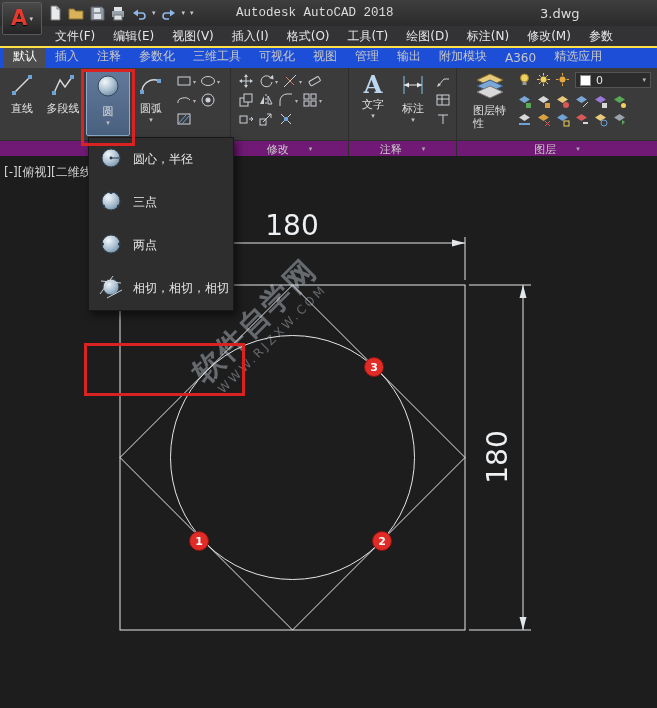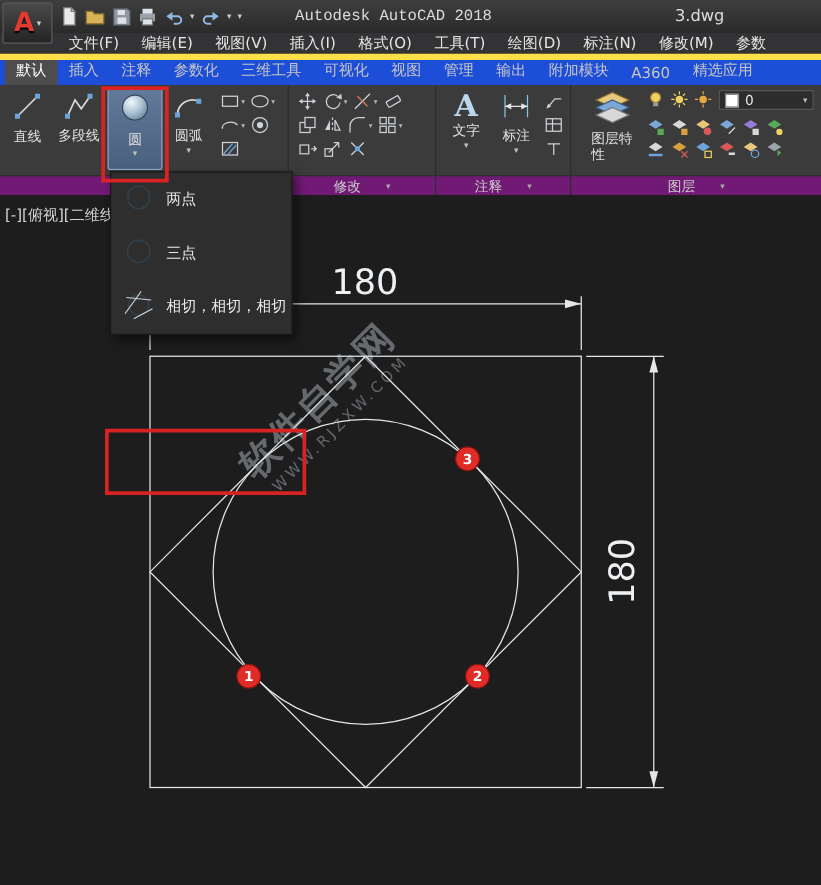--- a/index.html
+++ b/index.html
@@ -23,7 +23,7 @@
   
   .menubar{position:absolute;left:0;top:26px;width:657px;height:22px;background:#333336;
     display:flex;align-items:center;gap:0;padding-left:46px;box-sizing:border-box;
-    white-space:nowrap;overflow:hidden;border-bottom:5px solid #fde047;}
+    white-space:nowrap;overflow:hidden;border-bottom:2px solid #fde047;}
   .menubar span{font-size:12px;color:#e6e6e6;padding:2px 9px;cursor:default;}
   
   .ribbontabs{position:absolute;left:0;top:48px;width:657px;height:20px;background:#1d4ed8;

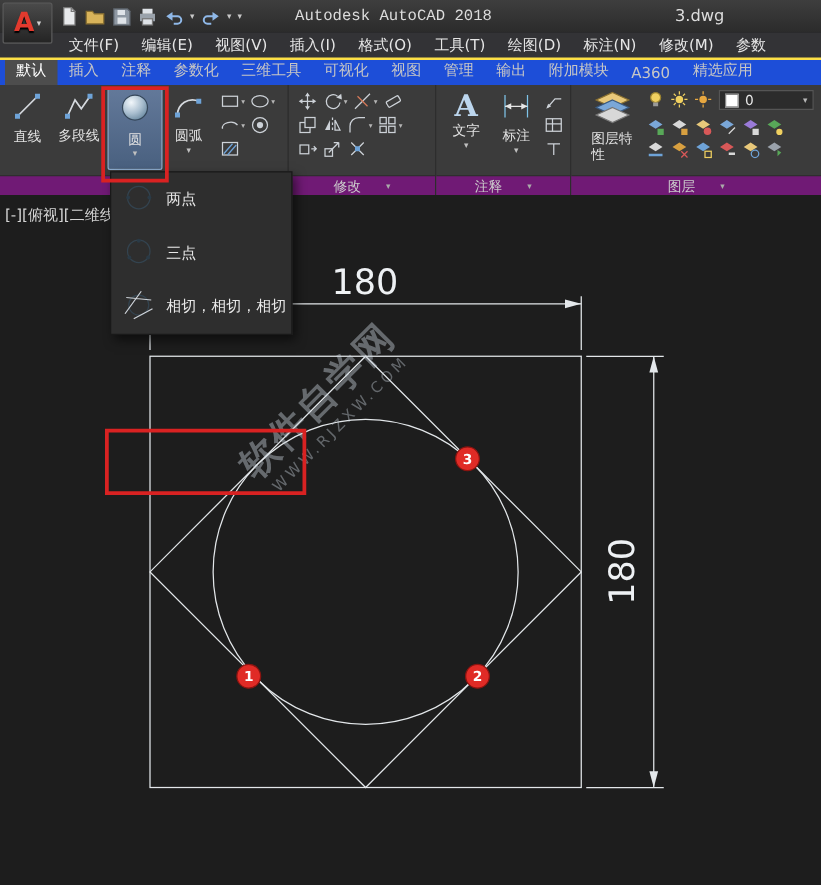--- a/index.html
+++ b/index.html
@@ -160,7 +160,7 @@
 
     <div class="panel" style="left:0;width:231px;">
       <div class="panel-body">
-        <div class="bigbtn" style="left:4px;width:36px;font-family:Liberation Serif, serif;">
+        <div class="bigbtn" style="left:4px;width:36px;">
           <span>
             <svg width="26" height="26">
                 <line x1="5" y1="21" x2="21" y2="5" stroke="#d5d9de" stroke-width="1.4"></line>

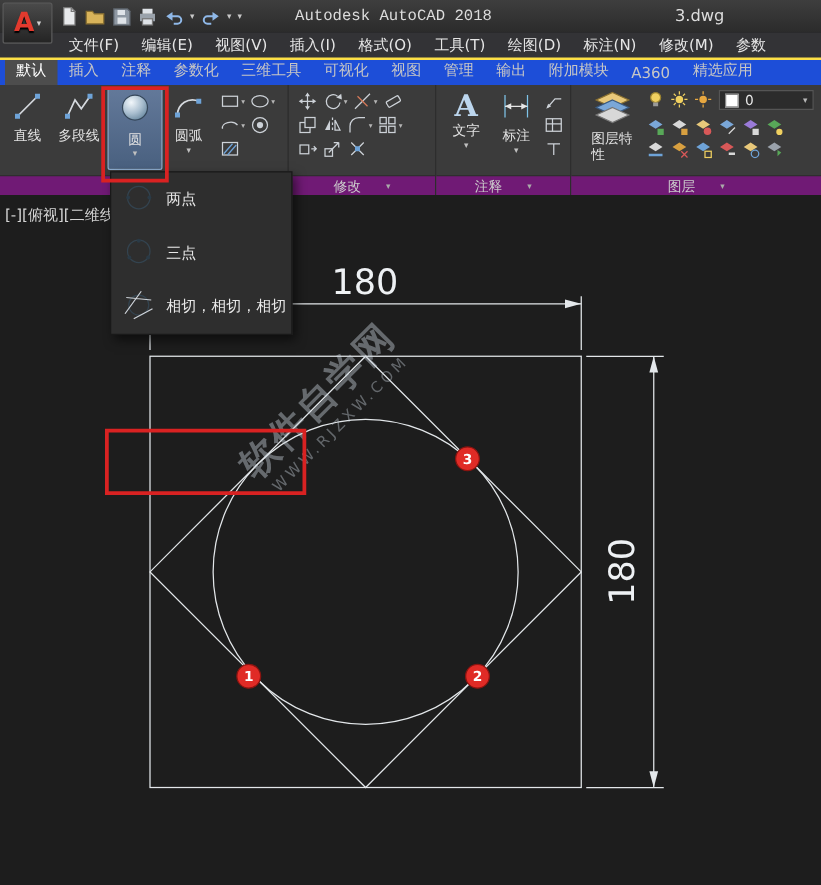--- a/index.html
+++ b/index.html
@@ -559,6 +559,23 @@
     <div class="cm-item">
       <span>
         <svg width="24" height="24">
+            <defs>
+              <radialGradient id="mg" cx="0.35" cy="0.3" r="0.85">
+                <stop offset="0" stop-color="#f2f7fb"></stop>
+                <stop offset="0.55" stop-color="#aabfd0"></stop>
+                <stop offset="1" stop-color="#64849c"></stop>
+              </radialGradient>
+            </defs>
+        <circle cx="12" cy="12" r="9" fill="url(#mg)" stroke="#33434f"></circle>
+            <circle cx="12" cy="12" r="1.4" fill="#2a3a46"></circle>
+            <path d="M12 12h8" stroke="#2a3a46"></path>
+          </svg>
+      </span>
+      <span class="cm-label">圆心，半径</span>
+    </div>
+    <div class="cm-item">
+      <span>
+        <svg width="24" height="24">
             <circle cx="12" cy="12" r="9" fill="url(#mg)" stroke="#33434f"></circle>
             <circle cx="3.5" cy="12" r="1.6" fill="#2a3a46"></circle>
             <circle cx="20.5" cy="12" r="1.6" fill="#2a3a46"></circle>

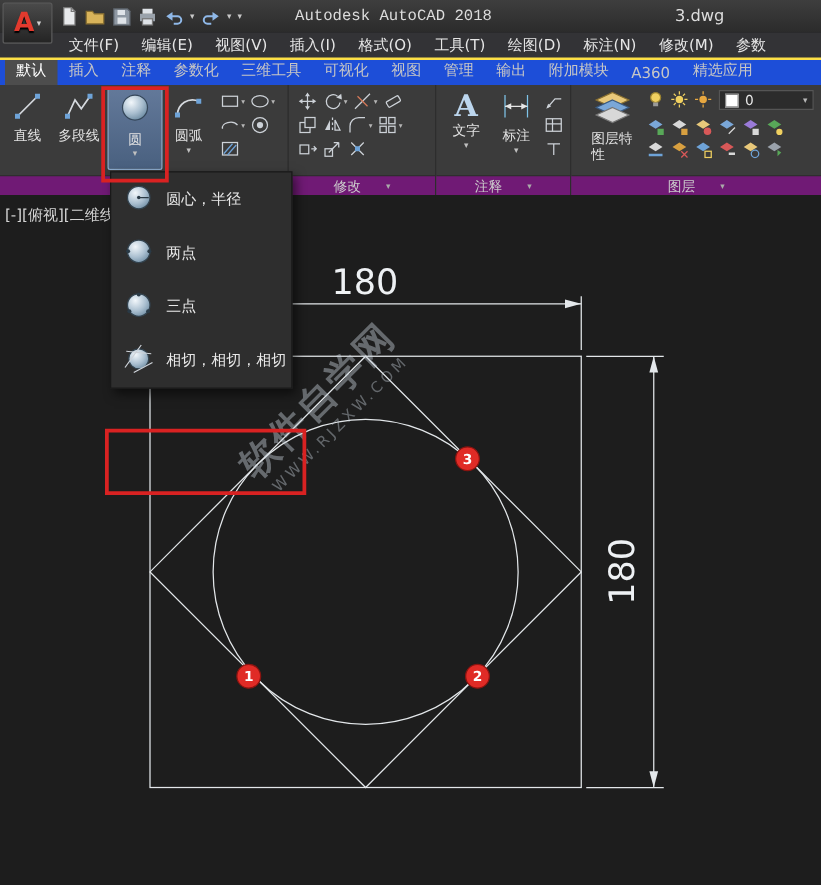--- a/index.html
+++ b/index.html
@@ -577,22 +577,22 @@
       <span>
         <svg width="24" height="24">
             <circle cx="12" cy="12" r="9" fill="url(#mg)" stroke="#33434f"></circle>
-            <circle cx="3.5" cy="12" r="1.6" fill="#2a3a46"></circle>
-            <circle cx="20.5" cy="12" r="1.6" fill="#2a3a46"></circle>
+            <circle cx="12" cy="3.5" r="1.6" fill="#2a3a46"></circle>
+            <circle cx="4.5" cy="17" r="1.6" fill="#2a3a46"></circle>
+            <circle cx="19.5" cy="17" r="1.6" fill="#2a3a46"></circle>
           </svg>
       </span>
-      <span class="cm-label">两点</span>
+      <span class="cm-label">三点</span>
     </div>
     <div class="cm-item">
       <span>
         <svg width="24" height="24">
             <circle cx="12" cy="12" r="9" fill="url(#mg)" stroke="#33434f"></circle>
-            <circle cx="12" cy="3.5" r="1.6" fill="#2a3a46"></circle>
-            <circle cx="4.5" cy="17" r="1.6" fill="#2a3a46"></circle>
-            <circle cx="19.5" cy="17" r="1.6" fill="#2a3a46"></circle>
+            <circle cx="3.5" cy="12" r="1.6" fill="#2a3a46"></circle>
+            <circle cx="20.5" cy="12" r="1.6" fill="#2a3a46"></circle>
           </svg>
       </span>
-      <span class="cm-label">三点</span>
+      <span class="cm-label">两点</span>
     </div>
     <div class="cm-item">
       <span>

